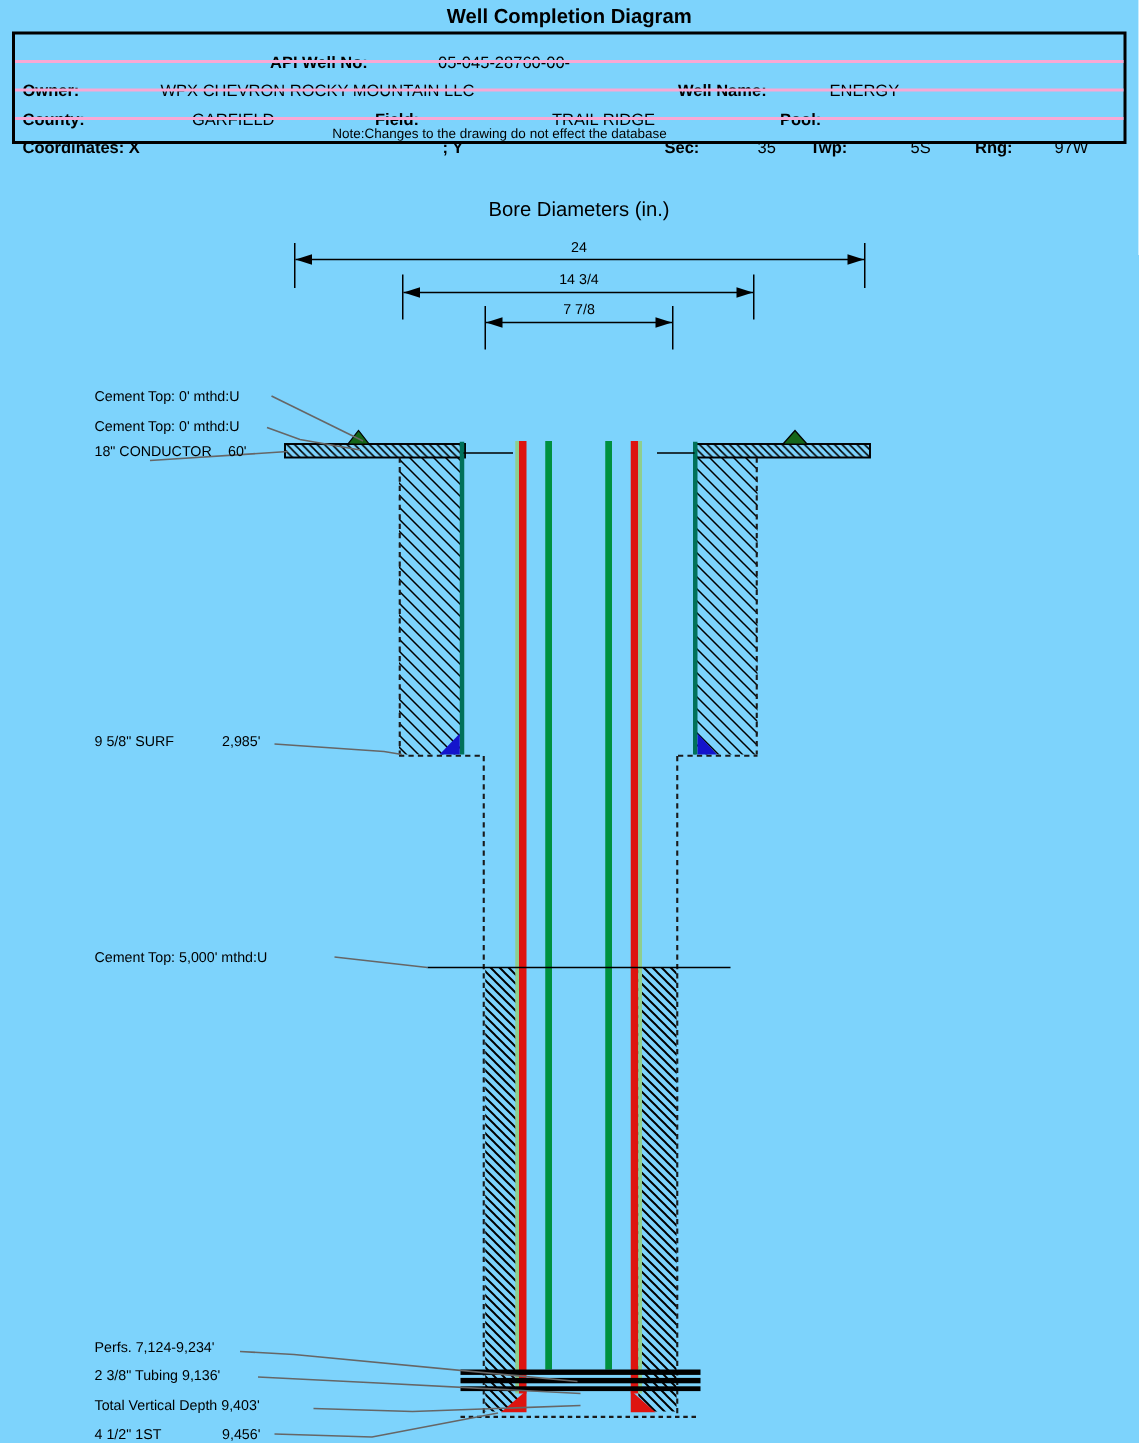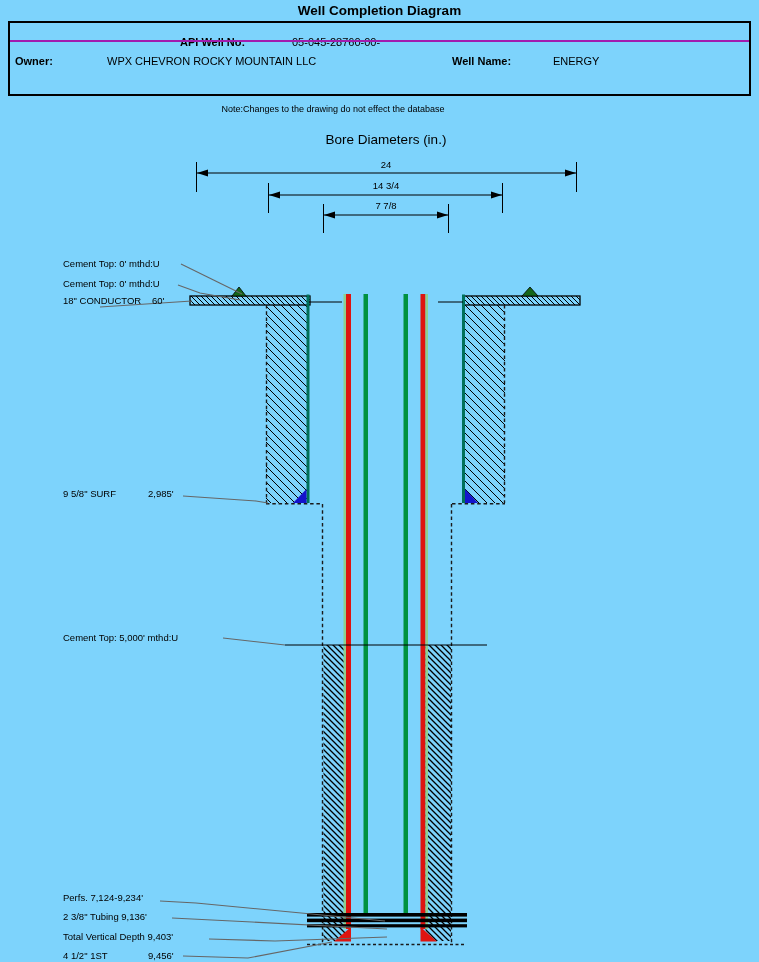--- a/index.html
+++ b/index.html
@@ -10,7 +10,7 @@
   #well-table{position:absolute;left:8px;top:21px;width:739px;height:71px;
         border:2px solid #000;}
   .trow{position:relative;width:100%;height:17px;font-size:11px;}
-  .trow + .trow{border-top:2px solid #a21caf;}
+  .trow + .trow{border-top:2px solid #f9a8d4;}
   .trow span{position:absolute;top:13px;white-space:pre;}
   .lbl{font-weight:bold;}
   #note-line{position:absolute;left:0;top:104px;width:666px;text-align:center;

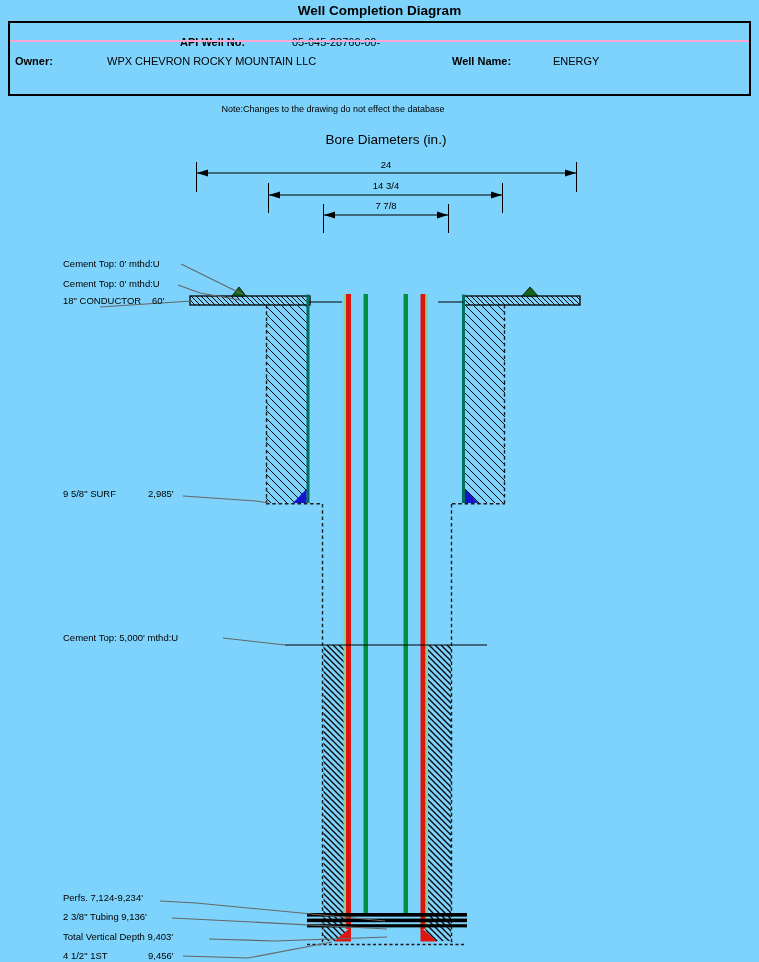--- a/index.html
+++ b/index.html
@@ -37,6 +37,14 @@
       <span style="left:97px">WPX CHEVRON ROCKY MOUNTAIN LLC</span>
       <span class="lbl" style="left:442px">Well Name:</span>
       <span style="left:543px">ENERGY</span>
+    </div>
+    <div class="trow">
+      <span class="lbl" style="left:5px">County:</span>
+      <span style="left:118px">GARFIELD</span>
+      <span class="lbl" style="left:240px">Field:</span>
+      <span style="left:358px">TRAIL RIDGE</span>
+      <span class="lbl" style="left:510px">Pool:</span>
+      <span style="left:560px"></span>
     </div>
   </div>
 

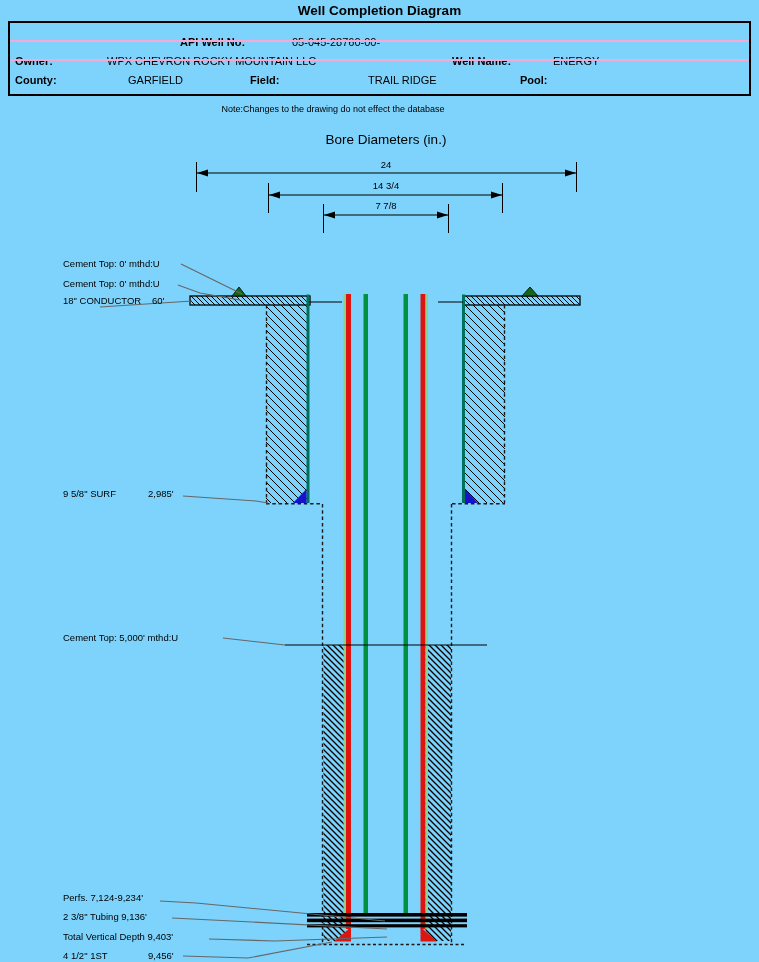--- a/index.html
+++ b/index.html
@@ -13,7 +13,7 @@
   .trow + .trow{border-top:2px solid #f9a8d4;}
   .trow span{position:absolute;top:13px;white-space:pre;}
   .lbl{font-weight:bold;}
-  #note-line{position:absolute;left:0;top:104px;width:666px;text-align:center;
+  #note-line{position:absolute;left:0;top:84px;width:666px;text-align:center;
         font-size:9px;}
   svg{position:absolute;left:0;top:0;}
   text{font-family:"Liberation Sans", sans-serif;font-size:9.5px;fill:#000;}

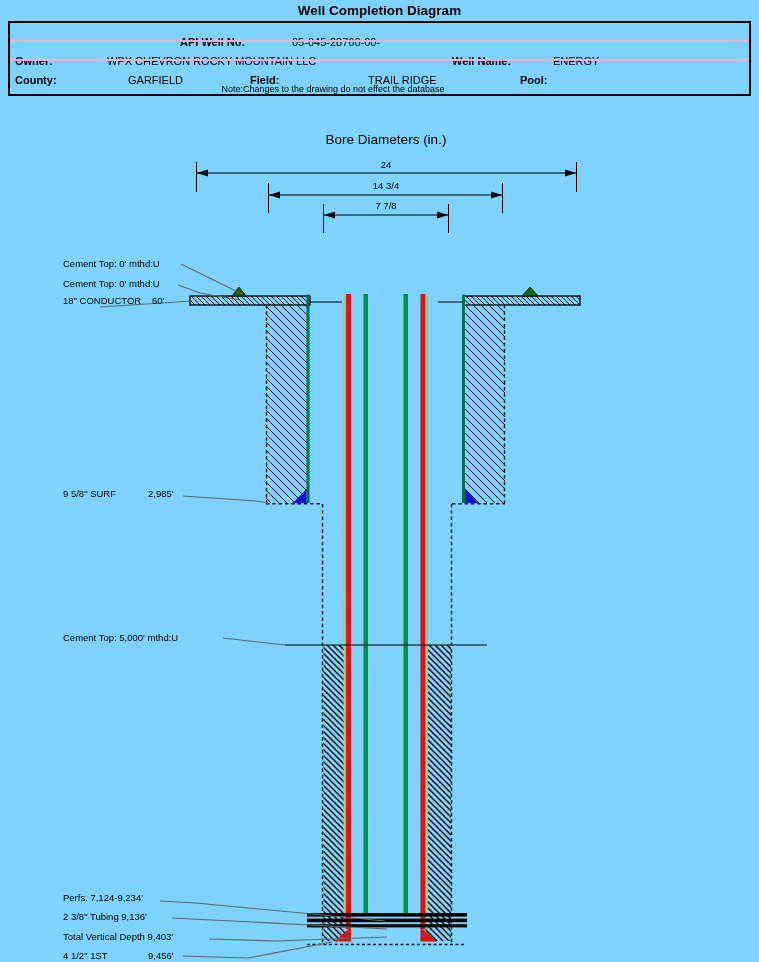--- a/index.html
+++ b/index.html
@@ -45,6 +45,16 @@
       <span style="left:358px">TRAIL RIDGE</span>
       <span class="lbl" style="left:510px">Pool:</span>
       <span style="left:560px"></span>
+    </div>
+    <div class="trow">
+      <span class="lbl" style="left:5px">Coordinates: X</span>
+      <span class="lbl" style="left:285px">; Y</span>
+      <span class="lbl" style="left:433px">Sec:</span>
+      <span style="left:495px">35</span>
+      <span class="lbl" style="left:530px">Twp:</span>
+      <span style="left:597px">5S</span>
+      <span class="lbl" style="left:640px">Rng:</span>
+      <span style="left:693px">97W</span>
     </div>
   </div>
 

